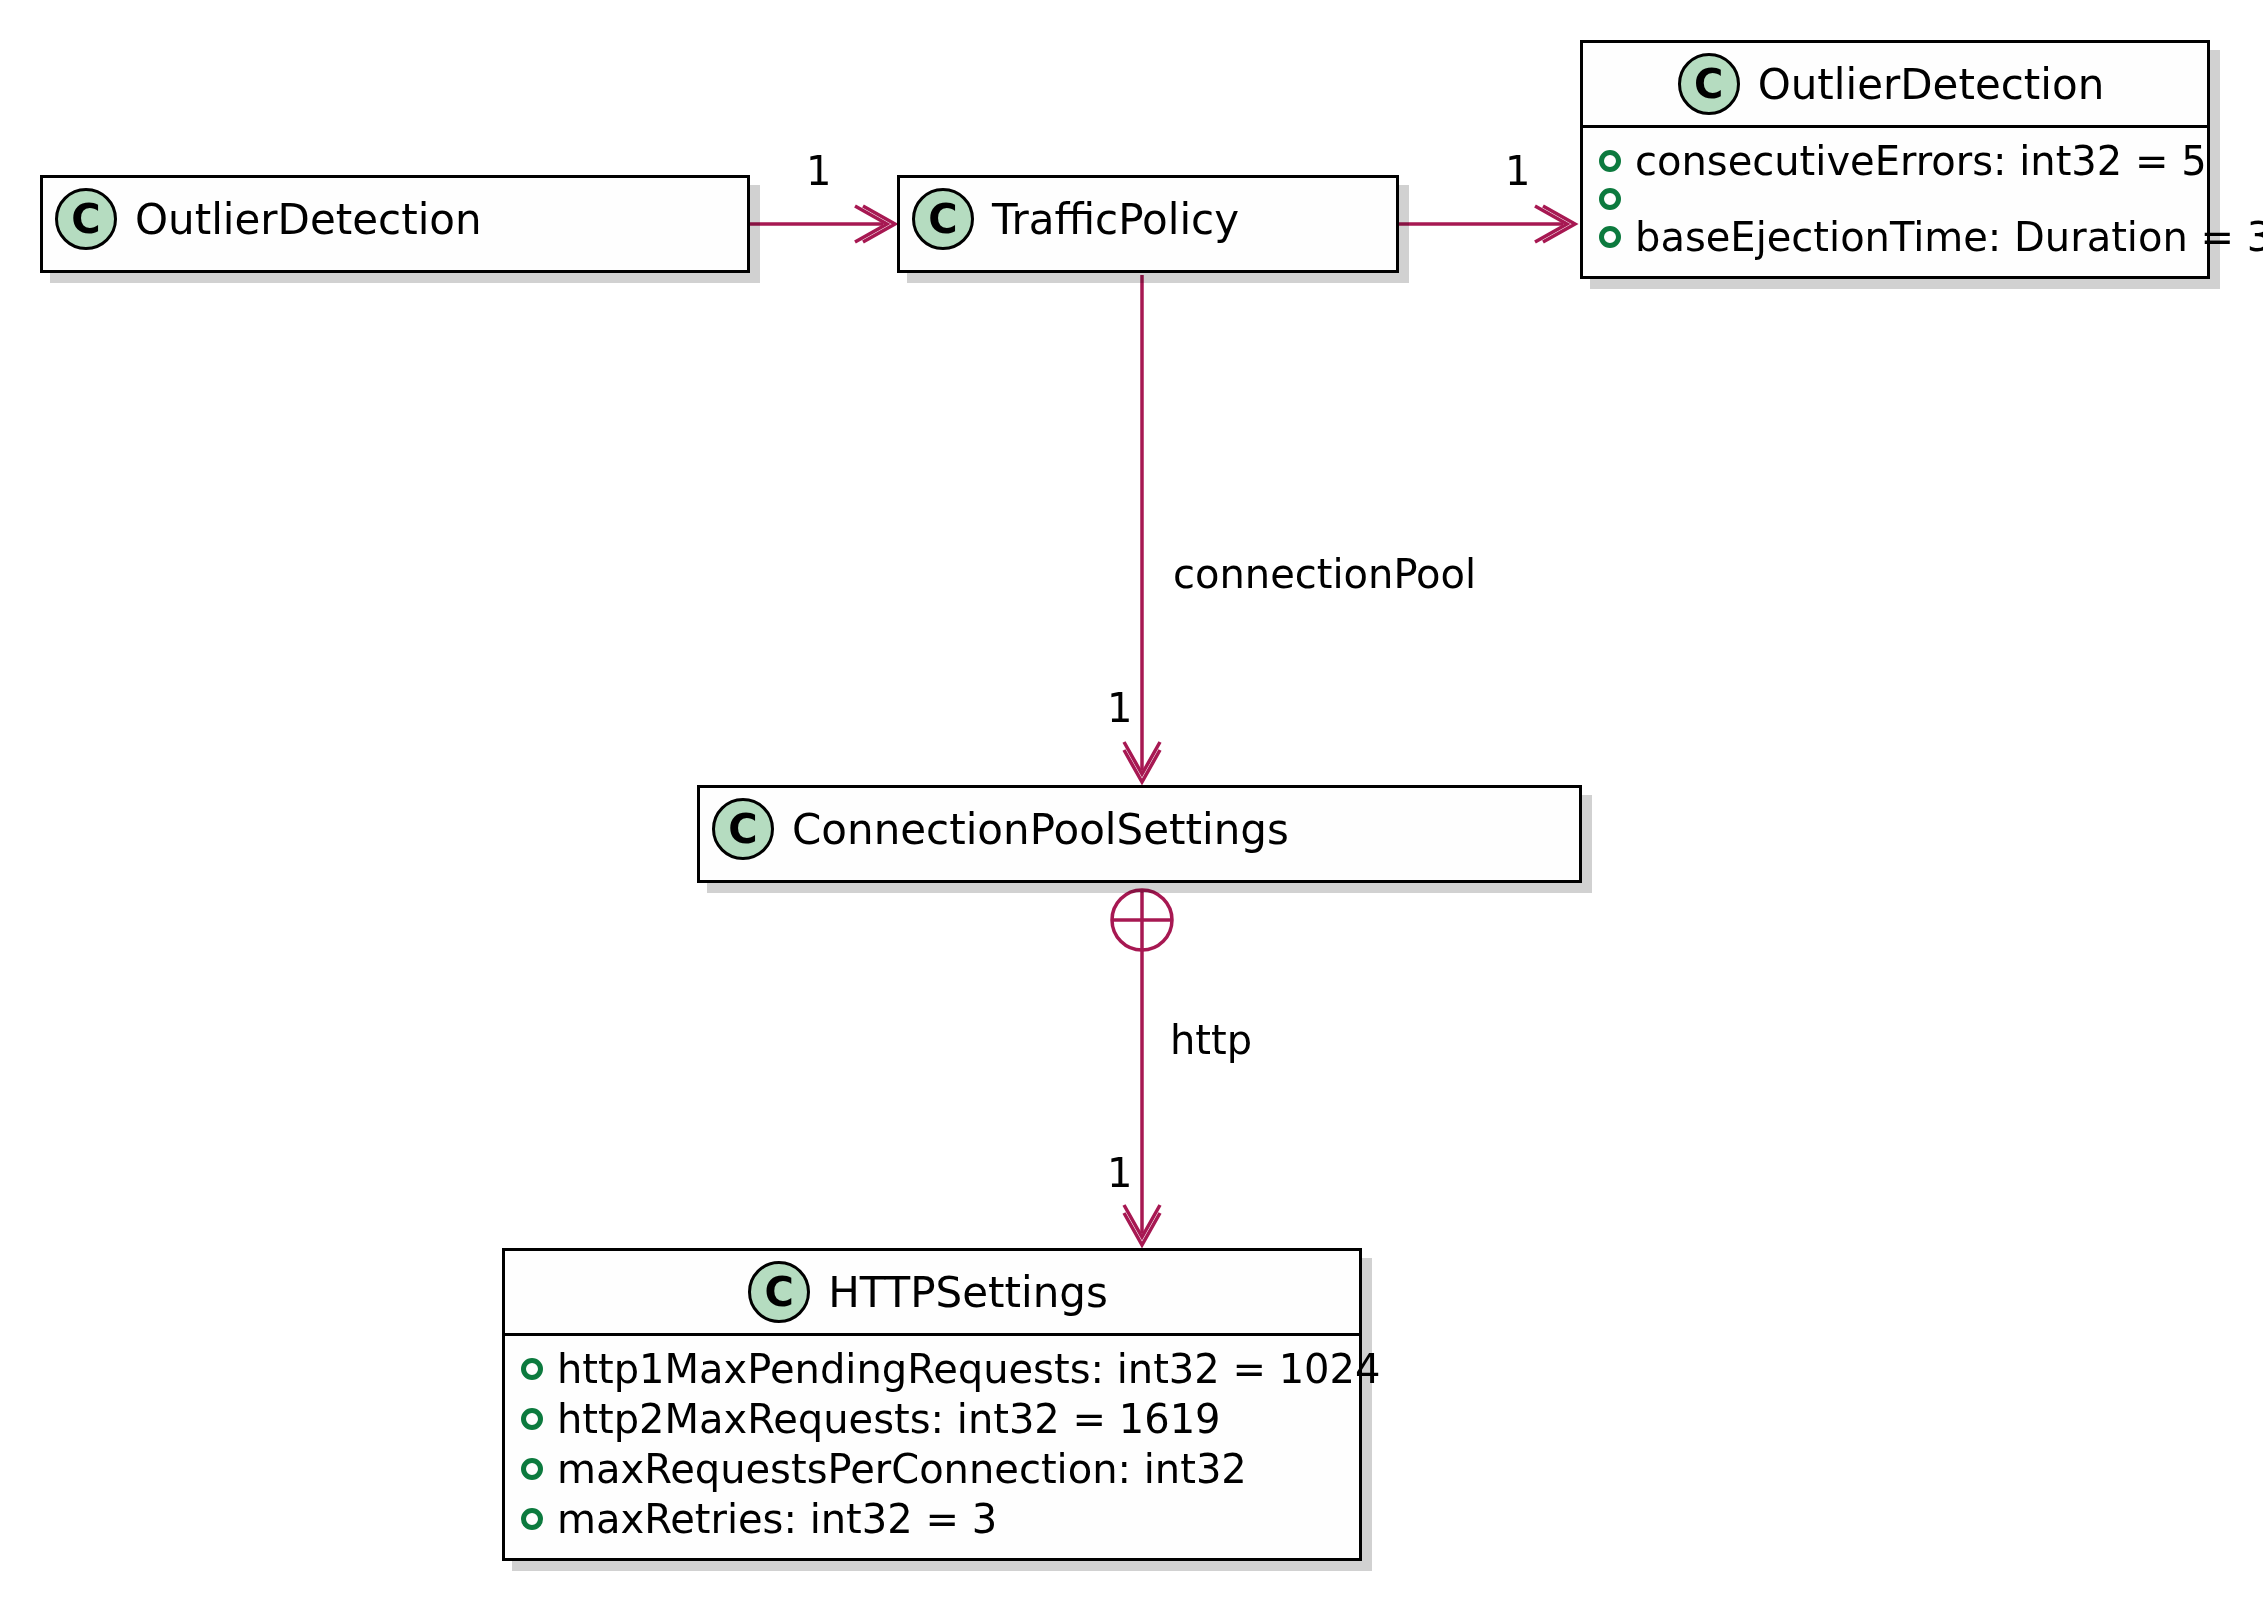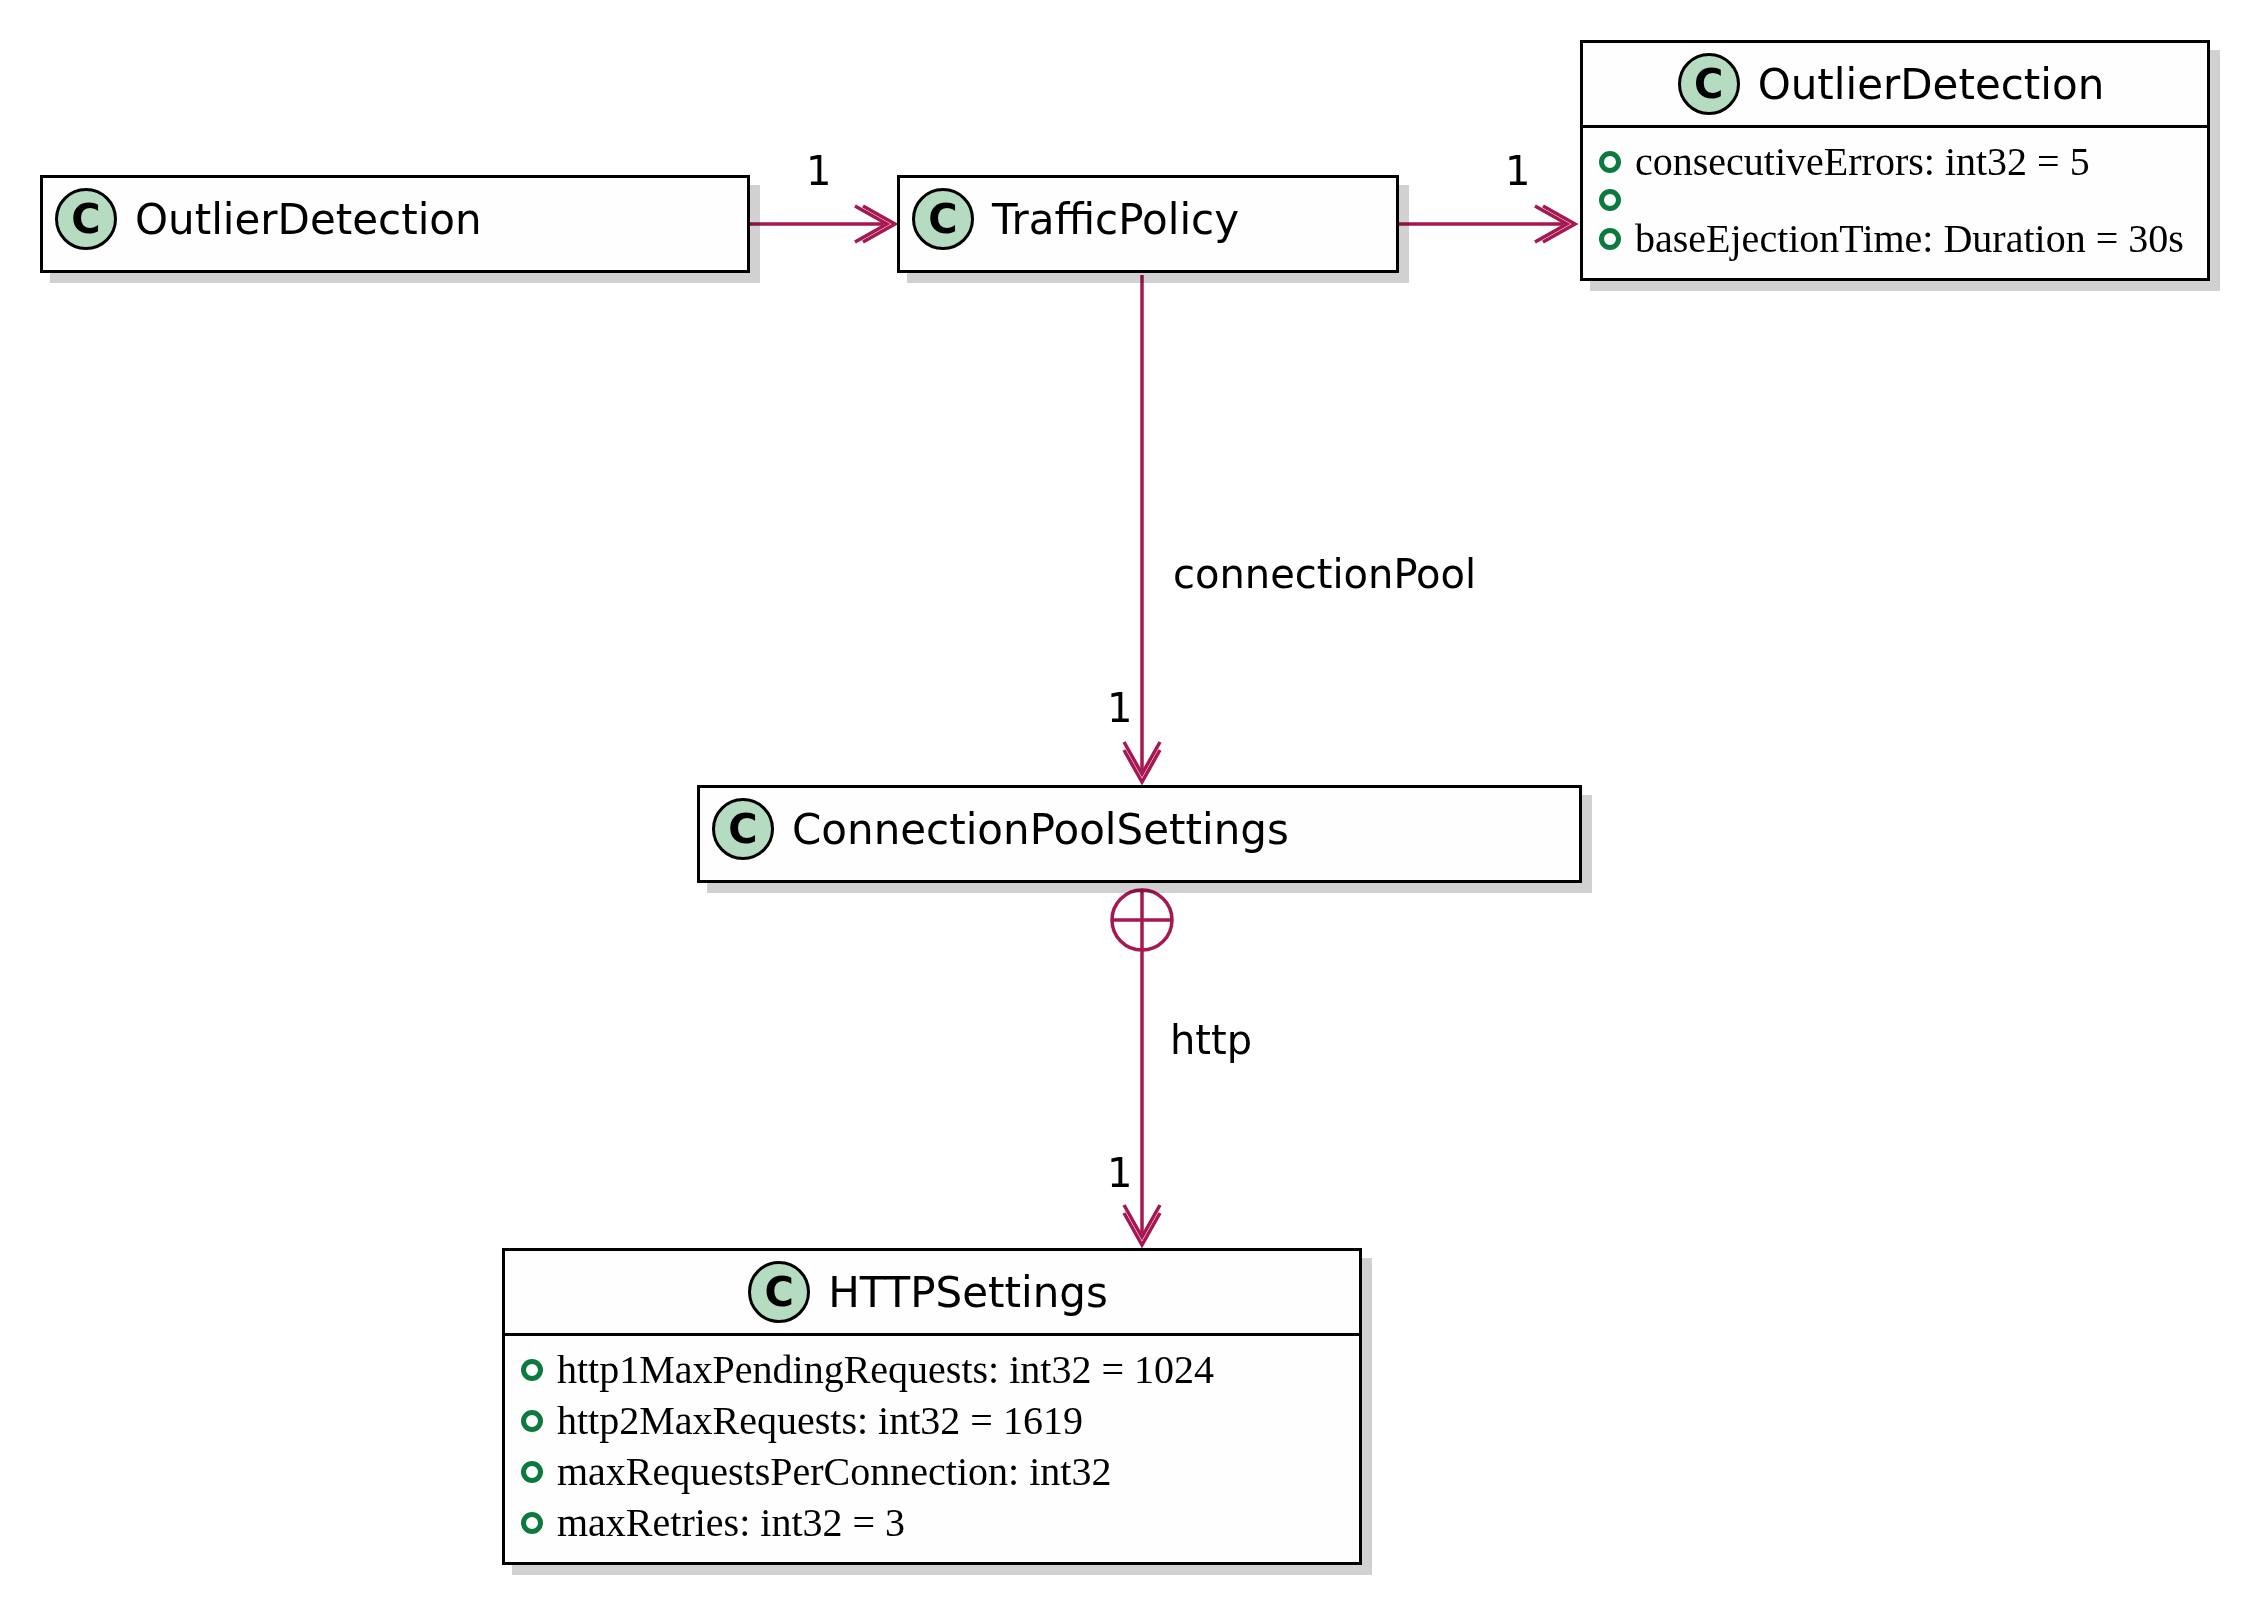--- a/index.html
+++ b/index.html
@@ -58,7 +58,6 @@
   }
   .members {
     padding: 8px 20px 14px 16px;
-    font-family: Liberation Serif, serif;
   }
   .member {
     display: flex;

